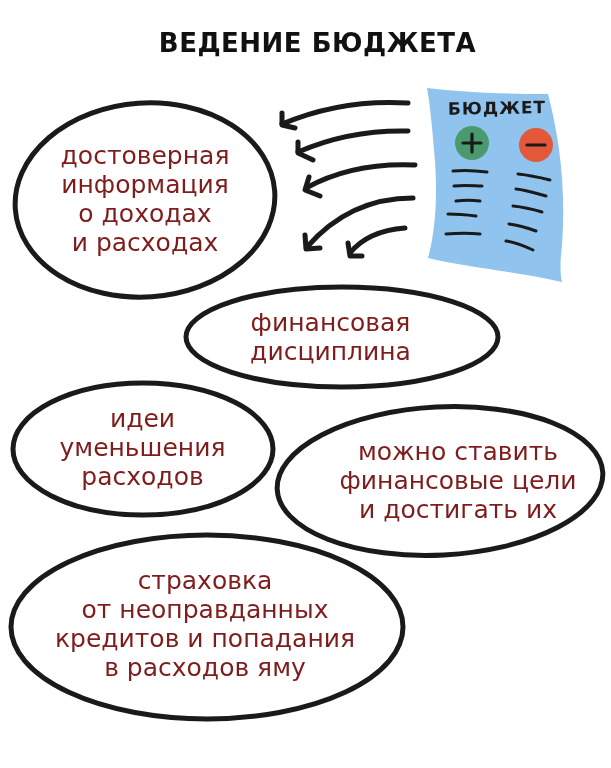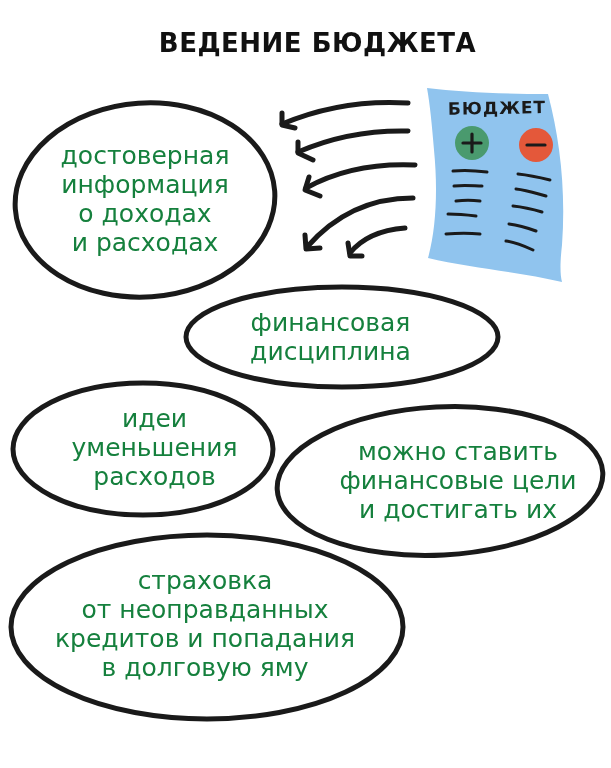--- a/index.html
+++ b/index.html
@@ -9,7 +9,7 @@
            font-size: 26px; font-weight: bold; letter-spacing: 0.5px; color: #111; }
   svg.art { position: absolute; left: 0; top: 0; }
   .bubble-text { position: absolute; text-align: center; font-size: 25px; line-height: 29px;
-                 color: #15803d; white-space: pre-line; }
+                 color: #7f1d1d; white-space: pre-line; }
   .sheet-label { position: absolute; font-family: "DejaVu Sans", sans-serif; font-weight: bold;
                  font-size: 17px; letter-spacing: 1px; color: #1a1a1a; }
 </style>

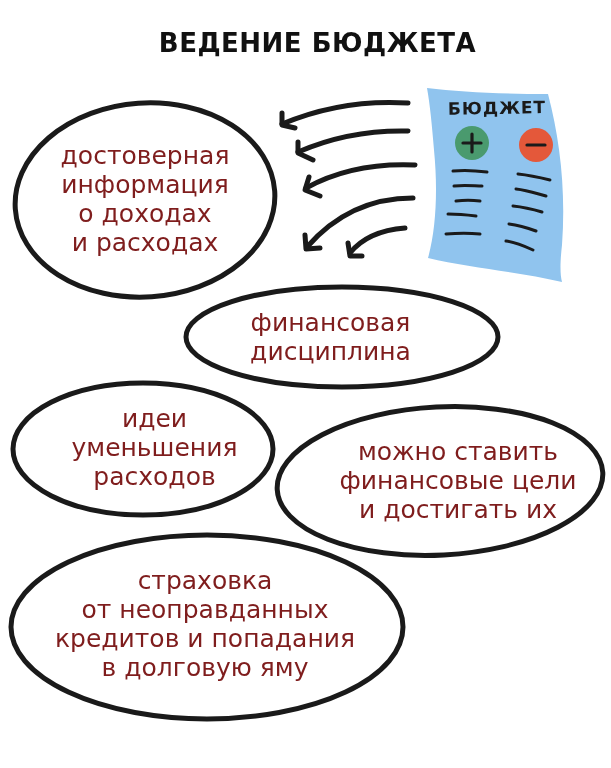--- a/index.html
+++ b/index.html
@@ -89,7 +89,7 @@
 <div class="bubble-text" style="left:193px; top:308px; width:275px;">финансовая
 дисциплина</div>
 
-<div class="bubble-text" style="left:32px; top:404px; width:245px;">идеи
+<div class="bubble-text" style="left:20px; top:404px; width:245px;">идеи
 уменьшения
 расходов</div>
 

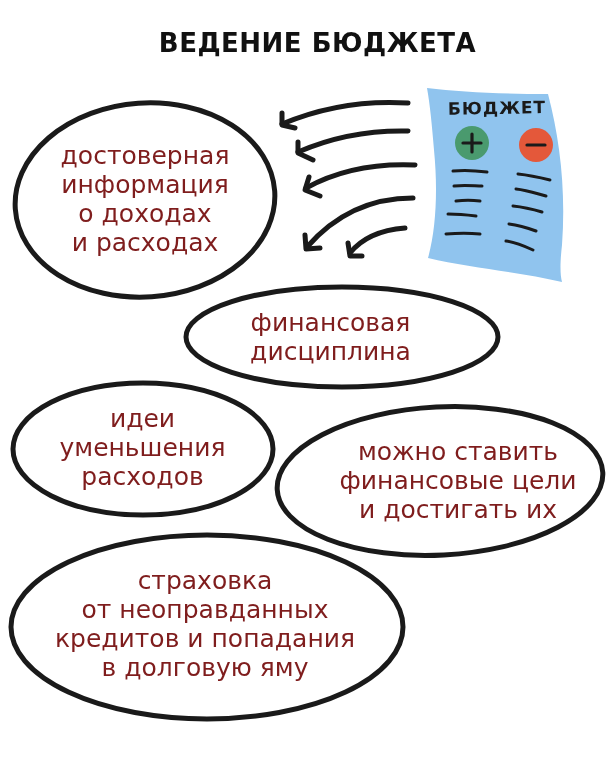--- a/index.html
+++ b/index.html
@@ -100,6 +100,6 @@
 <div class="bubble-text" style="left:20px; top:566px; width:370px;">страховка
 от неоправданных
 кредитов и попадания
-в долговую яму</div>
+в расходов яму</div>
 
 </body></html>

